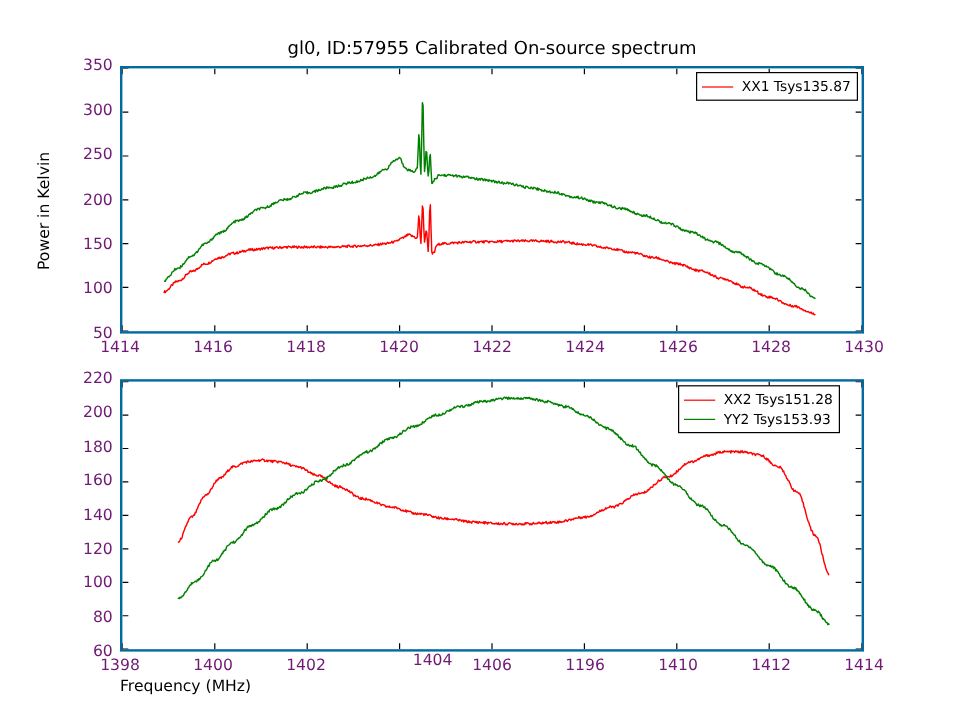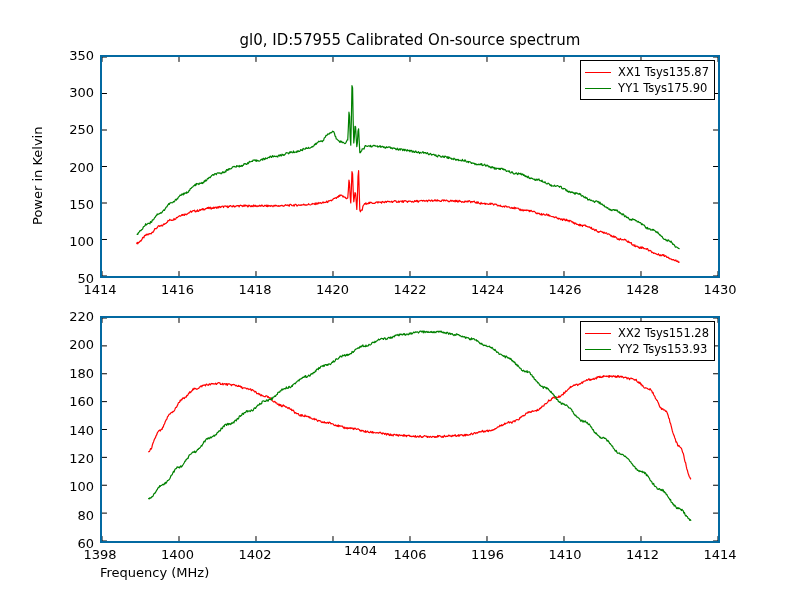--- a/index.html
+++ b/index.html
@@ -27,7 +27,7 @@
     font-size:13px;color:#000;
   }
   #xlabel-bottom{top:565px;}
-  .tick-label{position:absolute;font-size:13px;color:#000000;white-space:nowrap;}
+  .tick-label{position:absolute;font-size:13px;color:#701a75;white-space:nowrap;}
   .ytick-label{text-align:right;transform:translate(-100%,-50%);}
   .xtick-label{transform:translate(-50%,0);}
   .legend{

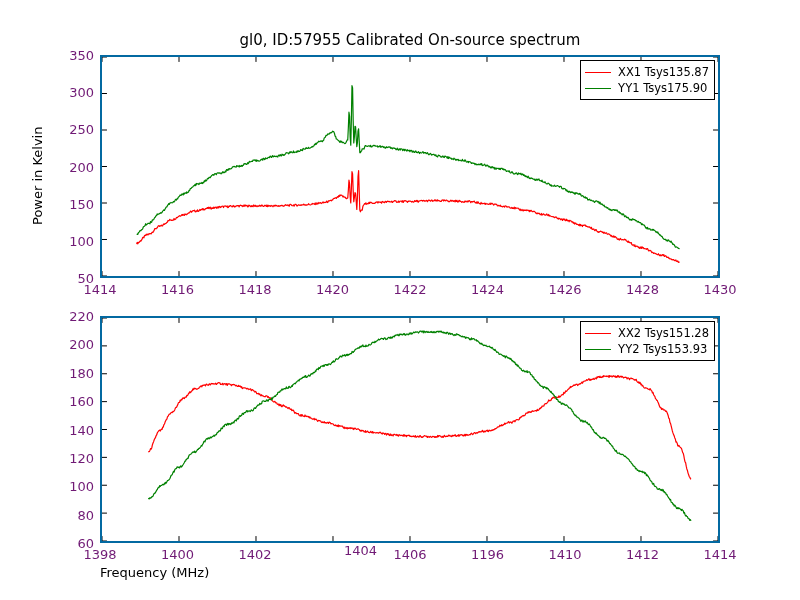--- a/index.html
+++ b/index.html
@@ -90,10 +90,6 @@
       <div class="legend-row">
         <span class="legend-swatch" style="border-top-color:#ff0000"></span>
         <span class="legend-text">XX1 Tsys135.87</span>
-      </div>
-      <div class="legend-row">
-        <span class="legend-swatch" style="border-top-color:#008000"></span>
-        <span class="legend-text">YY1 Tsys175.90</span>
       </div>
     </div>
   </div>

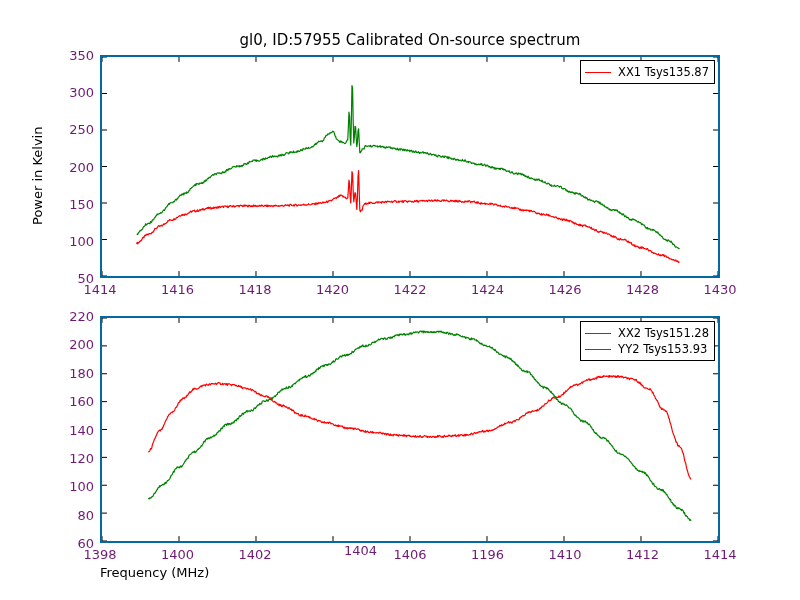--- a/index.html
+++ b/index.html
@@ -35,7 +35,7 @@
     padding:3px 5px 3px 4px;
   }
   #legend-top{right:3px;top:3px;}
-  #legend-bottom{right:3px;top:3px;}
+  #legend-bottom{right:18px;top:3px;}
   .legend-row{display:flex;align-items:center;height:16px;}
   .legend-swatch{width:26px;height:0;border-top:1.6px solid #000;margin-right:7px;flex:0 0 26px;}
   .legend-text{font-size:11.5px;color:#000;white-space:nowrap;}

